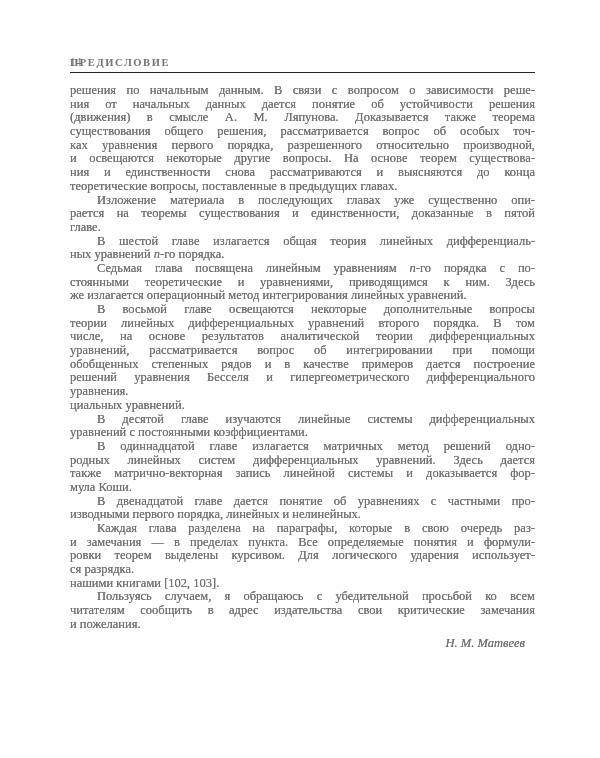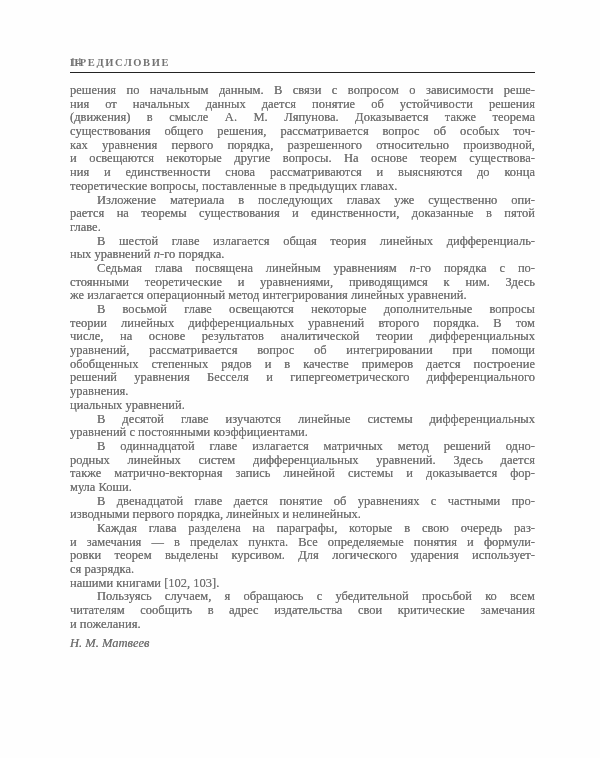--- a/index.html
+++ b/index.html
@@ -66,6 +66,7 @@
   .signature {
     margin-top: 4px;
     padding-right: 10px;
+    text-align: right;
     font-style: italic;
     font-size: 12.5px;
     line-height: 14px;

